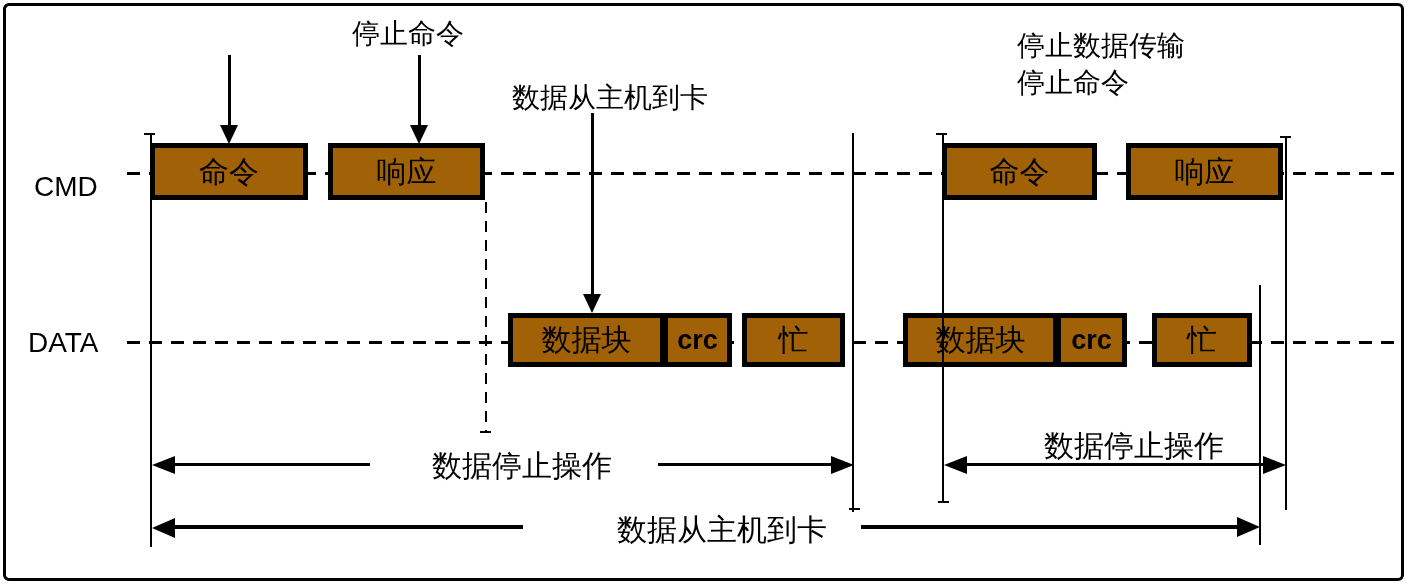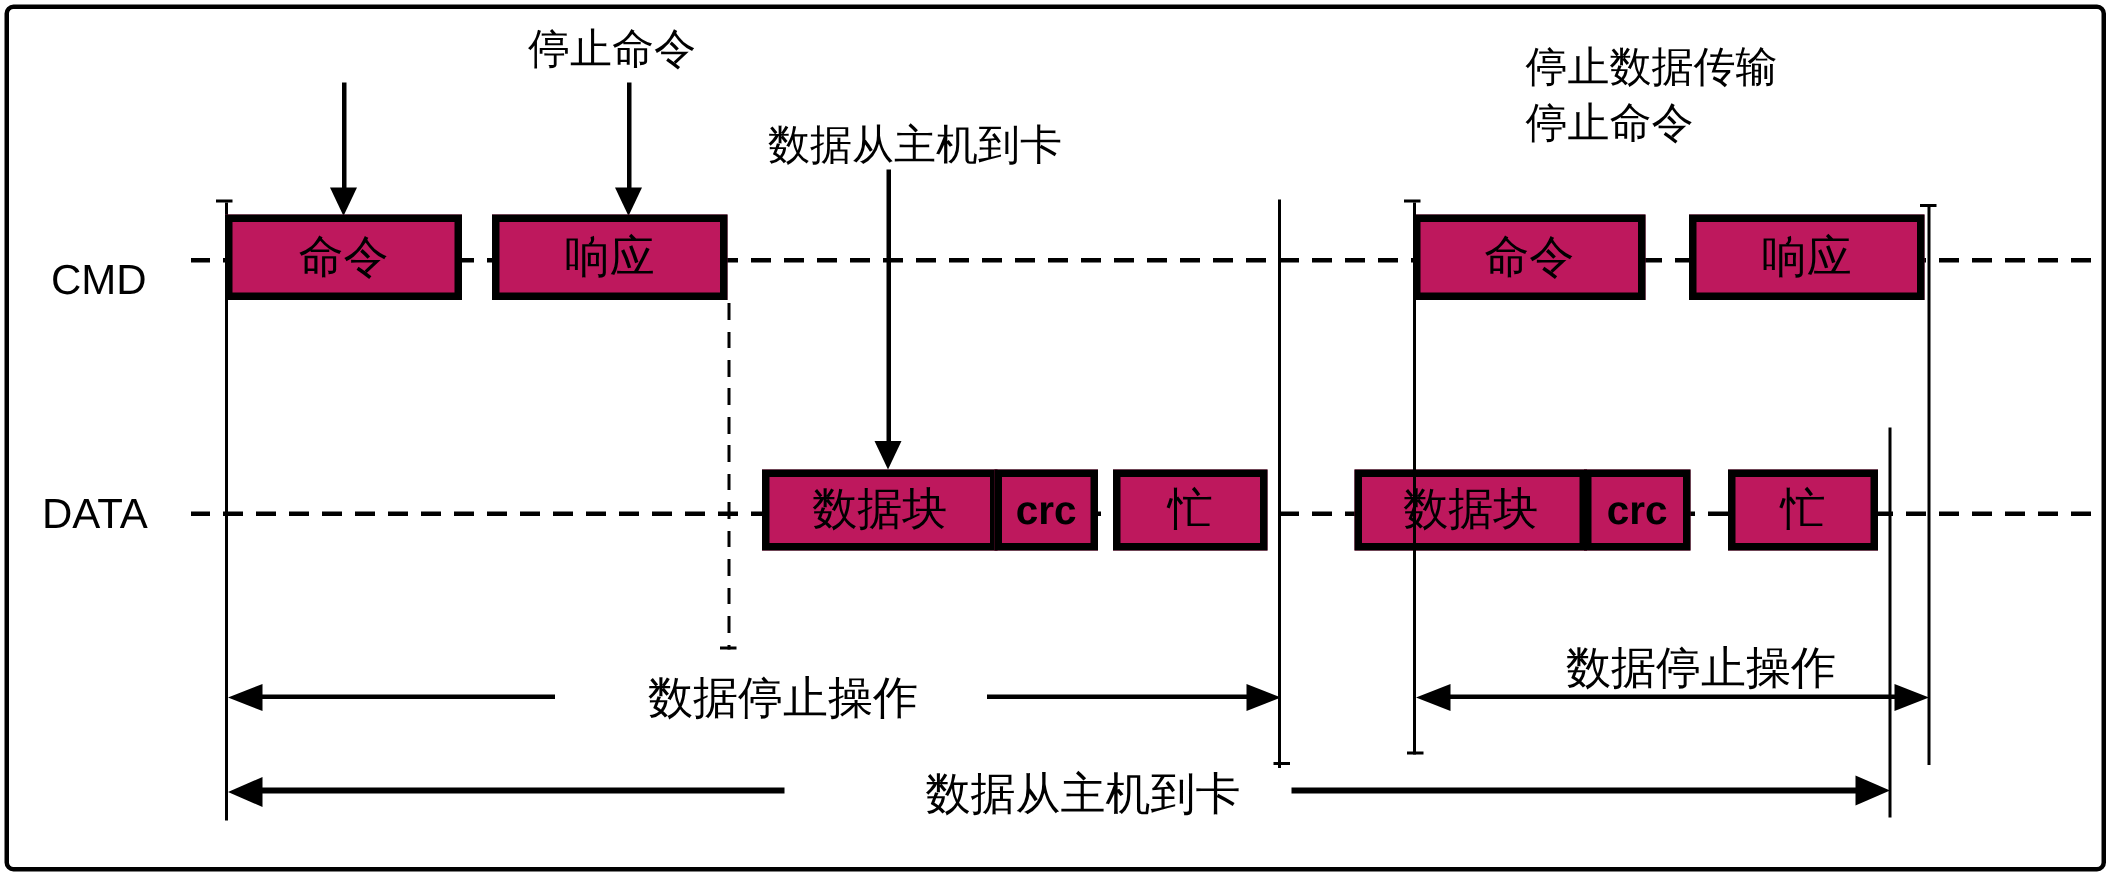--- a/index.html
+++ b/index.html
@@ -25,7 +25,7 @@
   .tick{position:absolute;width:11px;height:2px;background:#000;}
   
   .box{
-    position:absolute;background:#be185d;border:5px solid #000;
+    position:absolute;background:#a16207;border:5px solid #000;
     display:flex;align-items:center;justify-content:center;
     box-sizing:border-box;z-index:5;
   }

